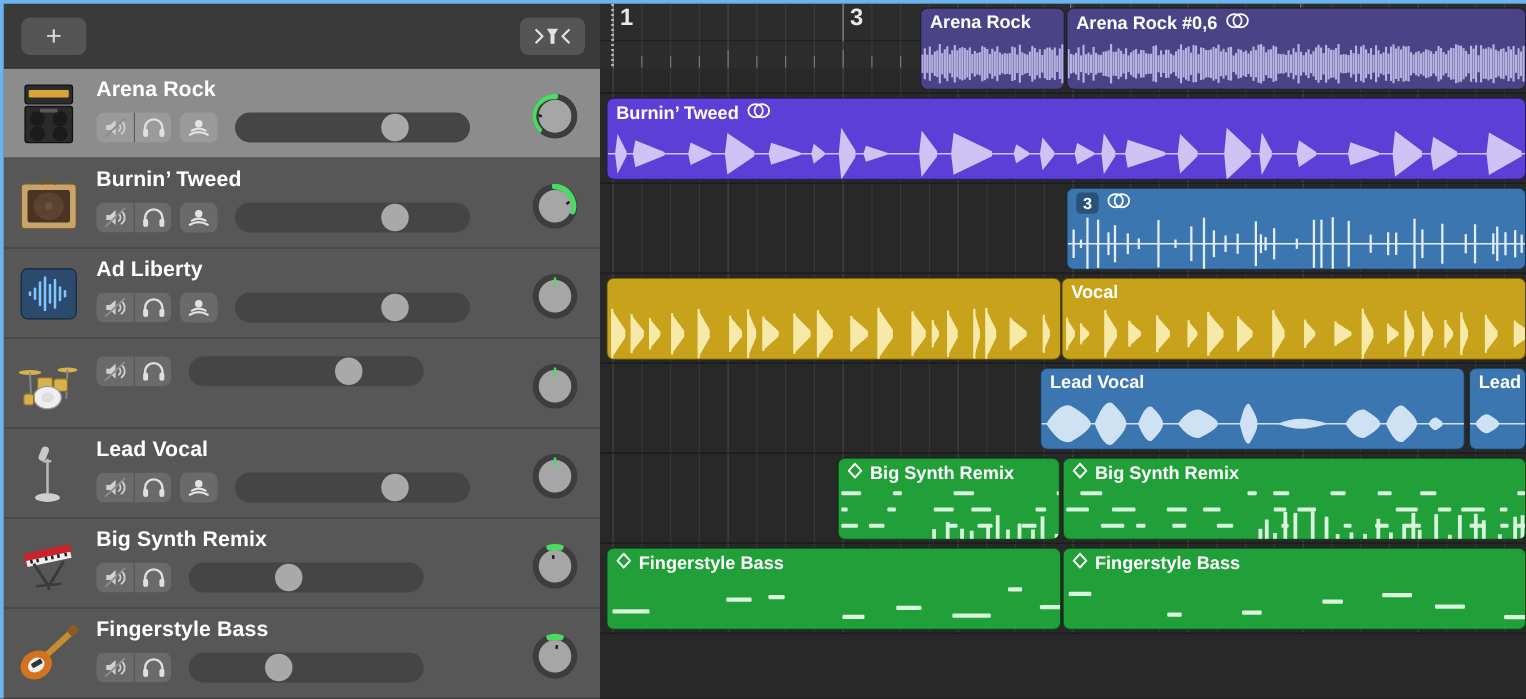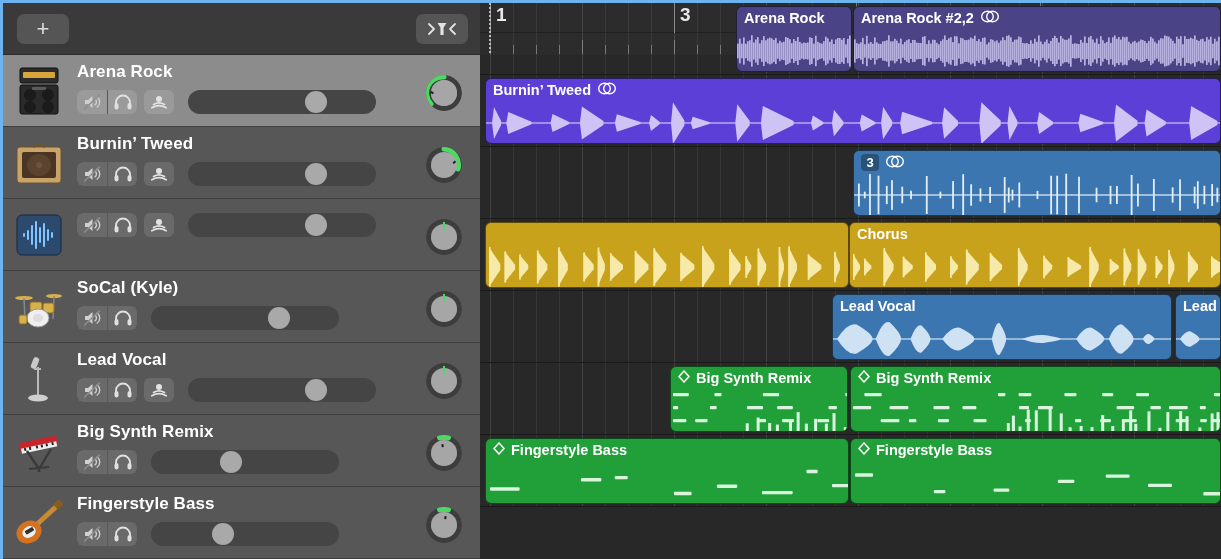--- a/index.html
+++ b/index.html
@@ -686,7 +686,7 @@
           <div class="region" style="left: 373px; width: 368px; background: rgb(74, 68, 135);">
     <div class="region-title">
 
-      <span>Arena Rock #2,2</span>
+      <span>Arena Rock #0,6</span>
       <span class="loopicon"><svg width="20" height="13" viewBox="0 0 20 13">
         <ellipse cx="7.5" cy="6.5" rx="5.8" ry="5.3" fill="none" stroke="#fff" stroke-width="1.4"></ellipse>
         <ellipse cx="12.5" cy="6.5" rx="5.8" ry="5.3" fill="none" stroke="#fff" stroke-width="1.4"></ellipse>

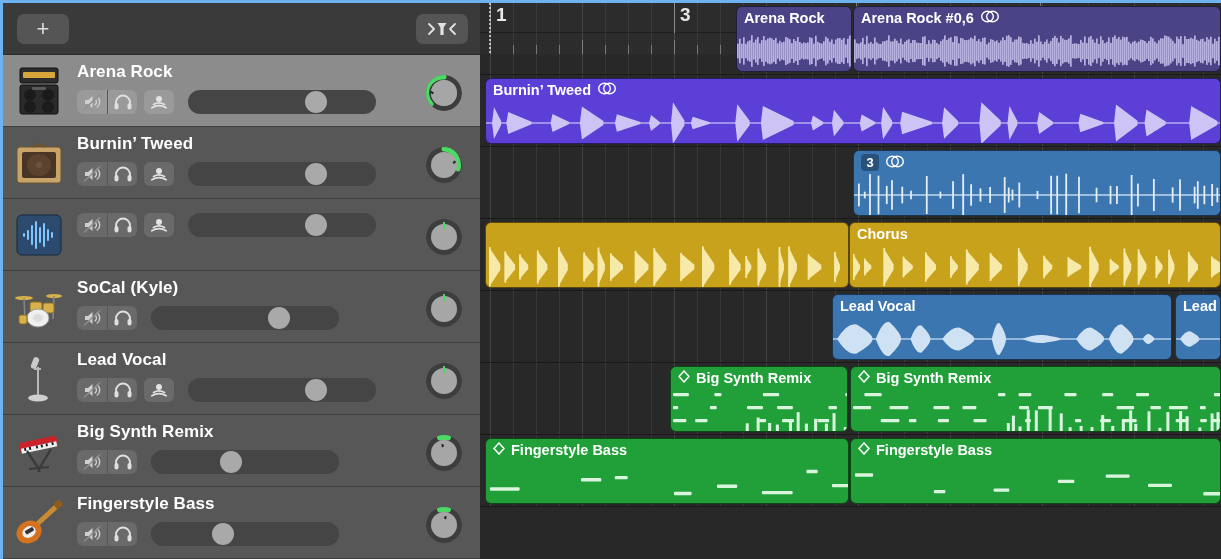--- a/index.html
+++ b/index.html
@@ -282,6 +282,7 @@
             </svg>
           </div>
     <div class="tk-body">
+      <div class="tk-name">Ad Liberty</div>
       <div class="tk-controls">
         <div class="btn-group">
           <div class="ctl-btn">

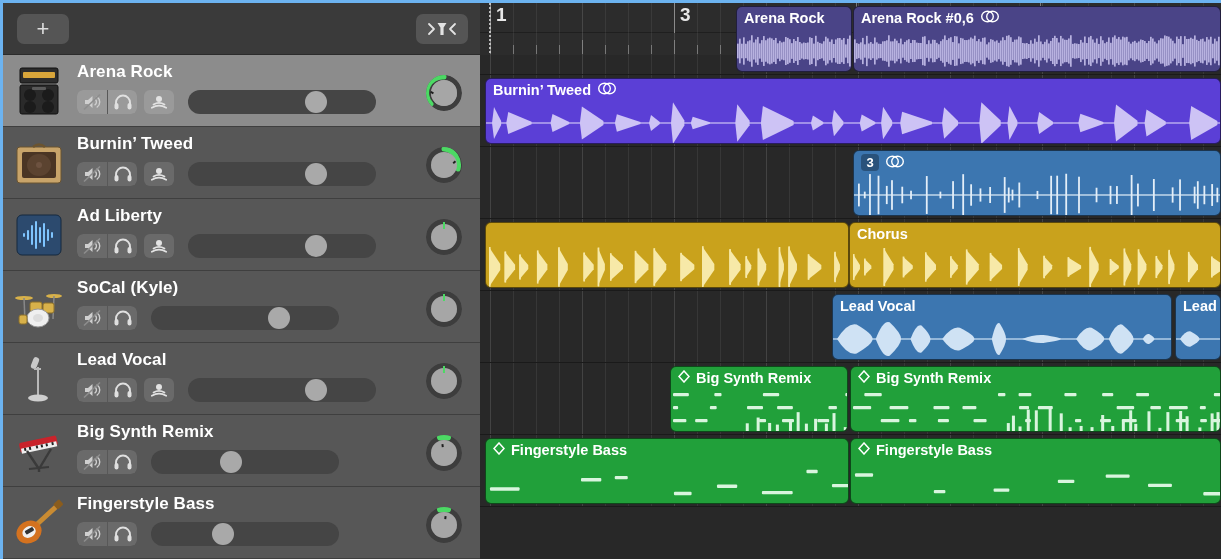--- a/index.html
+++ b/index.html
@@ -1120,7 +1120,7 @@
           <div class="region" style="left: 369px; width: 372px; background: rgb(201, 162, 28);">
     <div class="region-title">
 
-      <span>Chorus</span>
+      <span>Vocal</span>
 
     </div>
     <div class="wave">

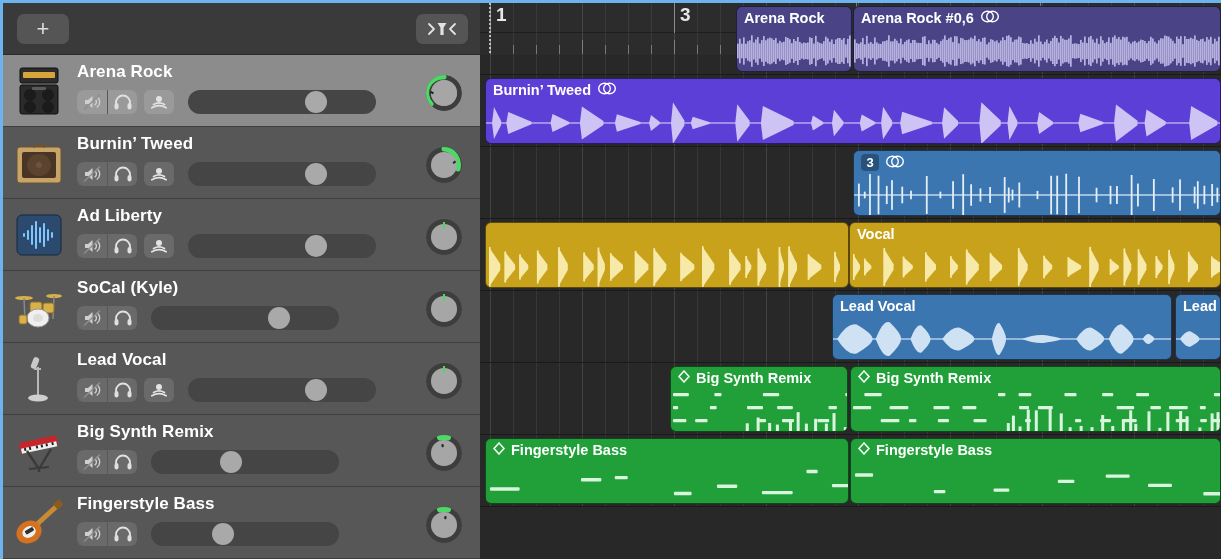--- a/index.html
+++ b/index.html
@@ -339,7 +339,6 @@
             </svg>
           </div>
     <div class="tk-body">
-      <div class="tk-name">SoCal (Kyle)</div>
       <div class="tk-controls">
         <div class="btn-group">
           <div class="ctl-btn">

